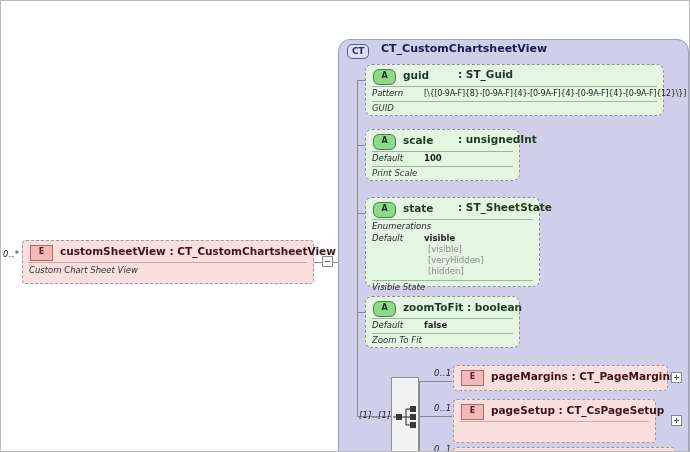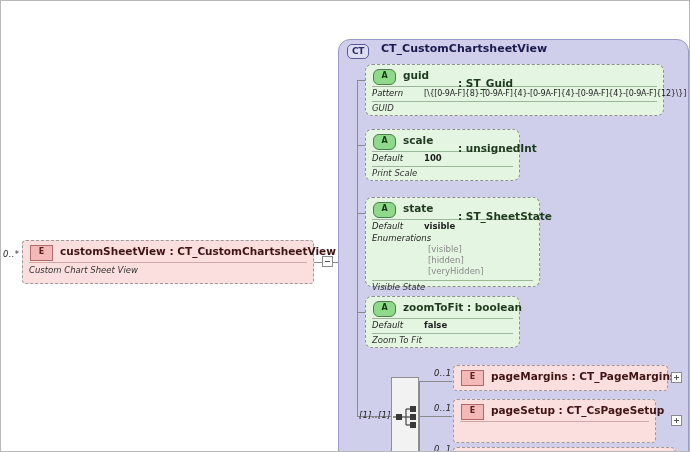--- a/index.html
+++ b/index.html
@@ -85,7 +85,7 @@
   }
   .attr-type {
     position: absolute;
-    top: 12px;
+    top: 3px;
     font-size: 10.5px;
     font-weight: bold;
     color: #1e3a1c;

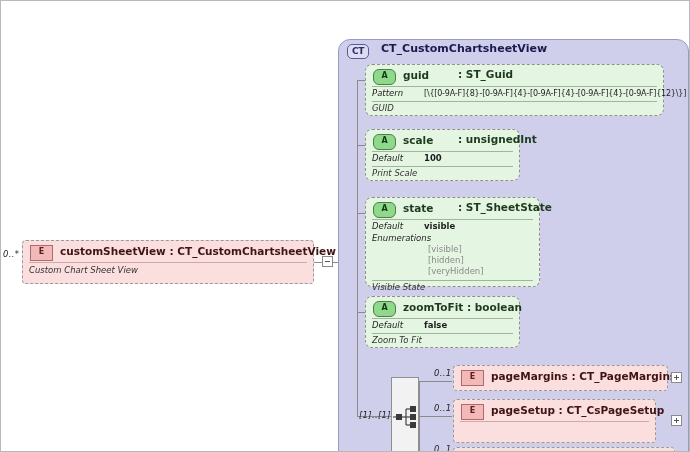--- a/index.html
+++ b/index.html
@@ -298,10 +298,10 @@
     </div>
     <div class="attr-sep"></div>
     <div class="facet-row">
+      <span class="facet-label">Enumerations</span>
+    </div>
+    <div class="facet-row">
       <span class="facet-label">Default</span><span class="facet-val">visible</span>
-    </div>
-    <div class="facet-row">
-      <span class="facet-label">Enumerations</span>
     </div>
     <div class="enum-item">[visible]</div>
     <div class="enum-item">[hidden]</div>

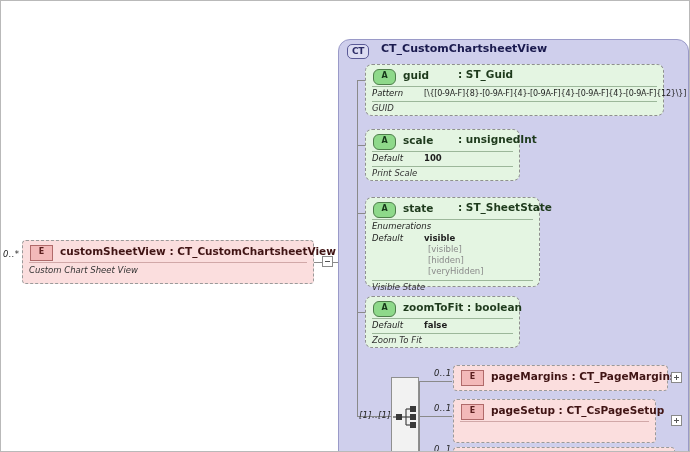--- a/index.html
+++ b/index.html
@@ -304,8 +304,8 @@
       <span class="facet-label">Default</span><span class="facet-val">visible</span>
     </div>
     <div class="enum-item">[visible]</div>
+    <div class="enum-item">[veryHidden]</div>
     <div class="enum-item">[hidden]</div>
-    <div class="enum-item">[veryHidden]</div>
     <div class="attr-sep" style="margin-top:3px;"></div>
     <div class="attr-doc">Visible State</div>
   </div>

